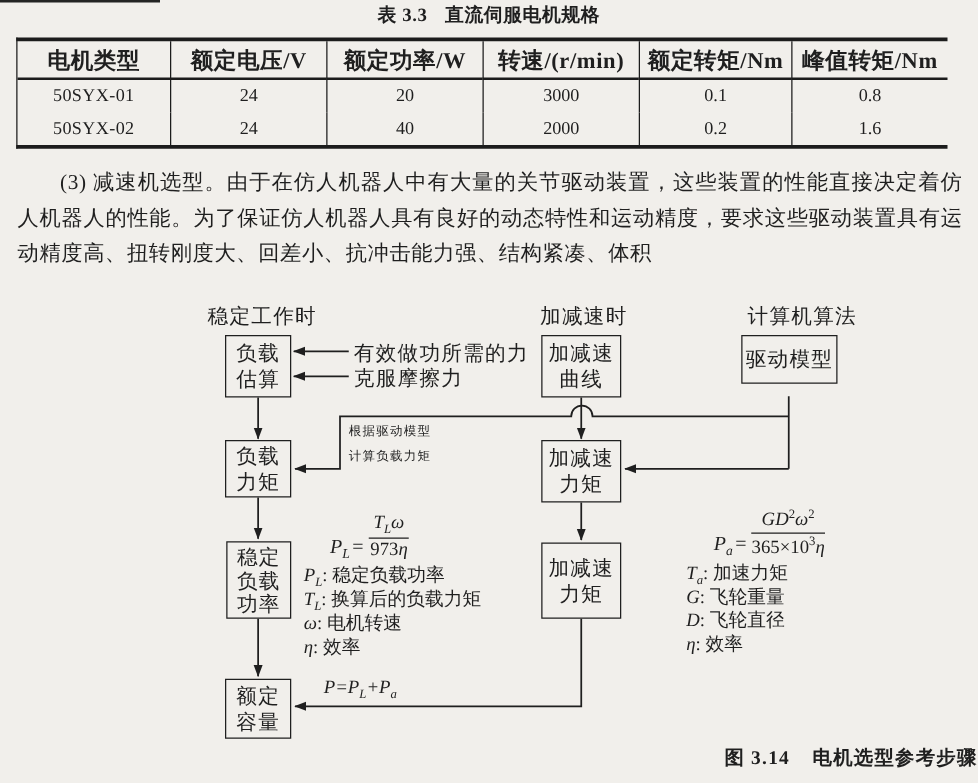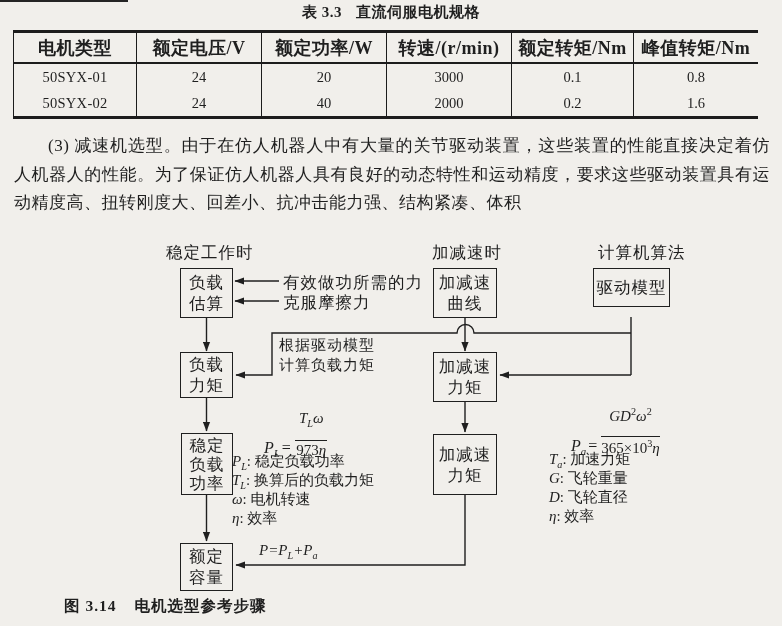--- a/index.html
+++ b/index.html
@@ -48,7 +48,7 @@
   }
   .fbox.tri{line-height:19px;}
   .flabel{position:absolute;font-size:16.5px;letter-spacing:1px;white-space:nowrap;}
-  .fannot{position:absolute;font-size:15px;line-height:19.5px;letter-spacing:1px;white-space:nowrap;text-align:center;}
+  .fannot{position:absolute;font-size:10px;line-height:19.5px;letter-spacing:1px;white-space:nowrap;text-align:center;}
 
   .formula{position:absolute;display:flex;align-items:flex-end;font-size:16px;white-space:nowrap;}
   .formula i{font-style:italic;}

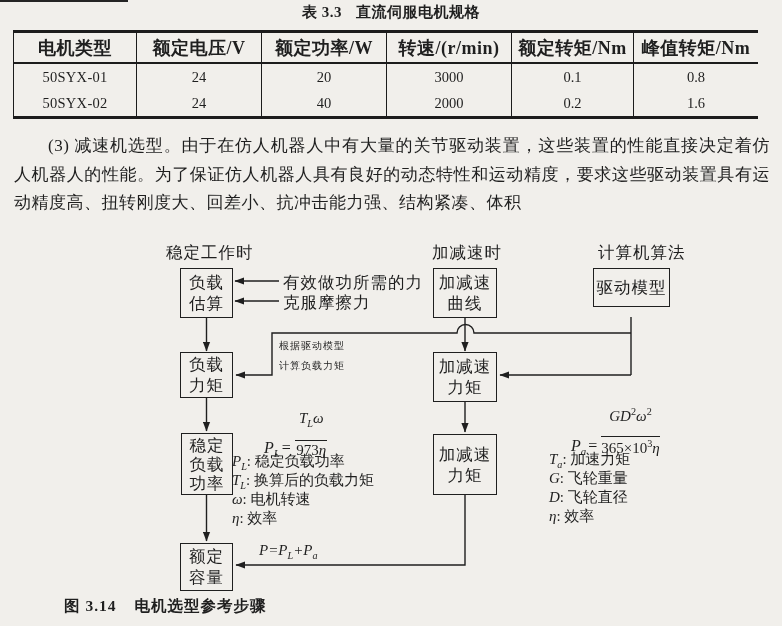--- a/index.html
+++ b/index.html
@@ -55,7 +55,7 @@
   .formula sub{font-size:.68em;font-style:italic;}
   .formula sup{font-size:.68em;}
   .frac{display:inline-block;text-align:center;vertical-align:middle;font-size:15px;margin-left:4px;}
-  .frac .num{display:block;border-bottom:1.2px solid #1f1f1f;padding:0 4px 11px;}
+  .frac .num{display:block;border-bottom:1.2px solid #1f1f1f;padding:0 4px 1px;}
   .frac .den{display:block;padding-top:1px;}
   .eq{margin-left:2px;}
 

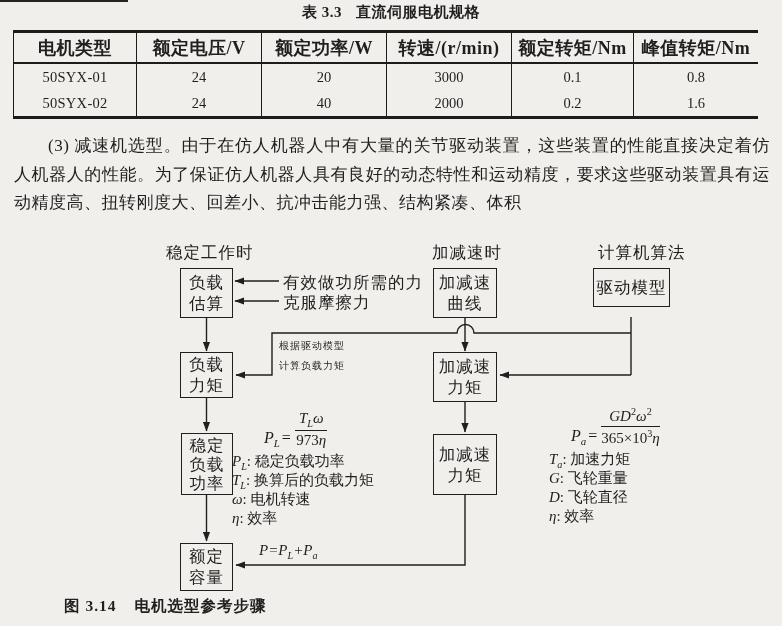--- a/index.html
+++ b/index.html
@@ -188,7 +188,7 @@
     </span>
   </div>
 
-  <div class="legend" style="left:232px;top:212px;">
+  <div class="legend" style="left:243px;top:212px;">
     <div class="li"><i>P</i><sub>L</sub><span>: 稳定负载功率</span></div>
     <div class="li"><i>T</i><sub>L</sub><span>: 换算后的负载力矩</span></div>
     <div class="li"><i>ω</i><sub></sub><span>: 电机转速</span></div>

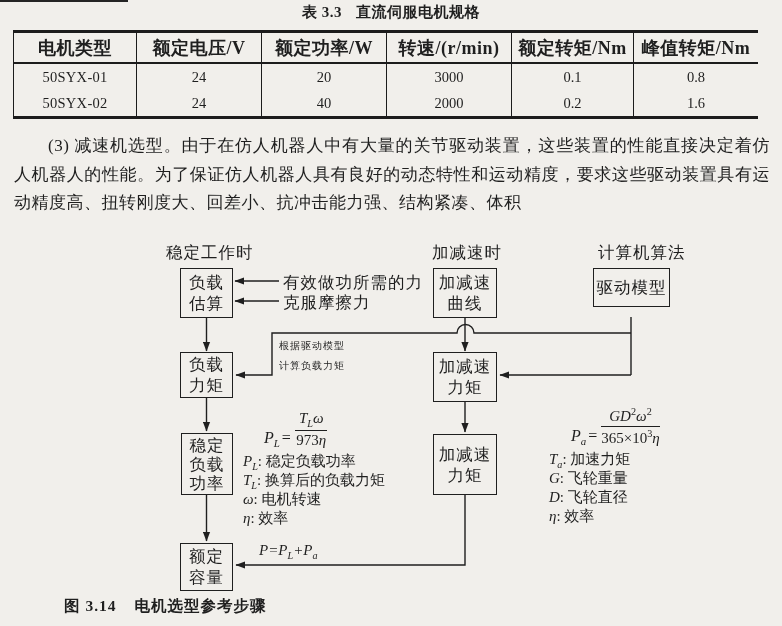--- a/index.html
+++ b/index.html
@@ -69,7 +69,7 @@
   .sum-label sub{font-size:.68em;font-style:italic;}
 
   .fig-caption{
-    position:absolute;left:0;top:356px;width:782px;text-align:left;
+    position:absolute;left:0;top:356px;width:782px;text-align:right;
     font-weight:bold;font-size:15.5px;letter-spacing:1px;padding-left:64px;box-sizing:border-box;
   }
   .fig-caption .gap{display:inline-block;width:18px;}

